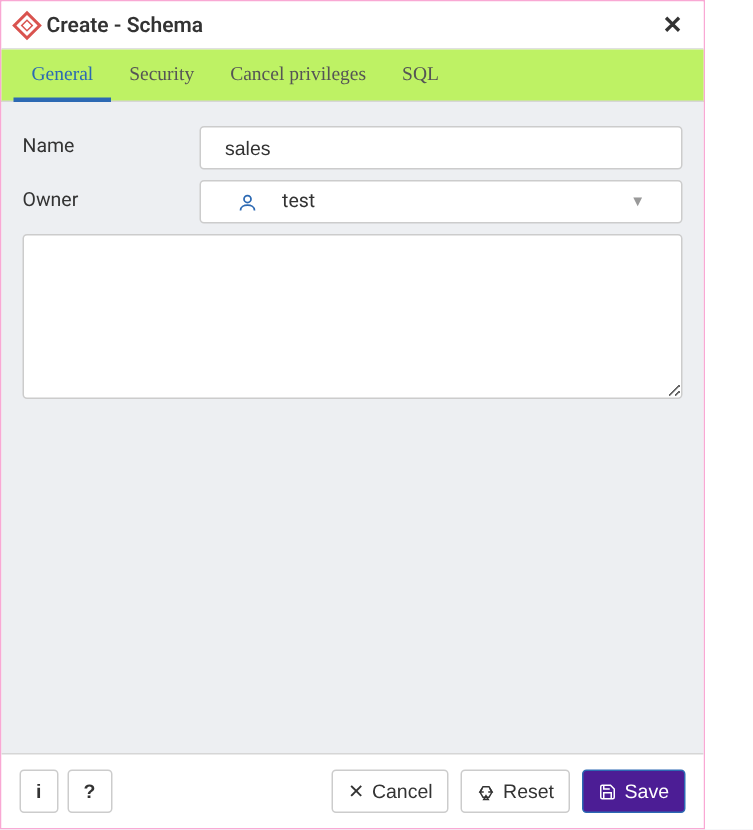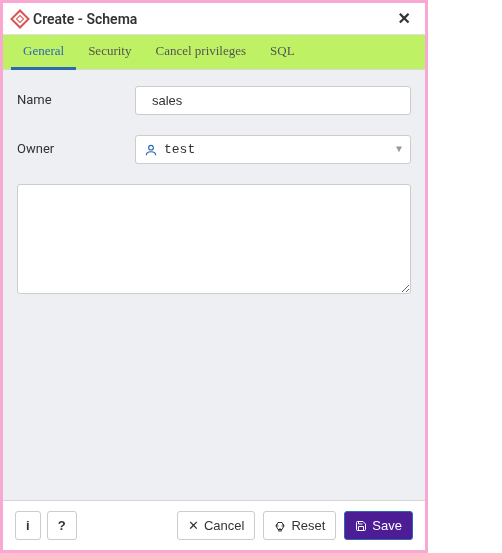--- a/index.html
+++ b/index.html
@@ -13,11 +13,11 @@
     overflow: hidden;
   }
   .dialog {
-    width: 428px;
+    width: 470px;
     height: 553px;
     display: flex;
     flex-direction: column;
-    border: 3px solid #f9a8d4;
+    border: 1px solid #f9a8d4;
     justify-content: center;
   }
   .header {

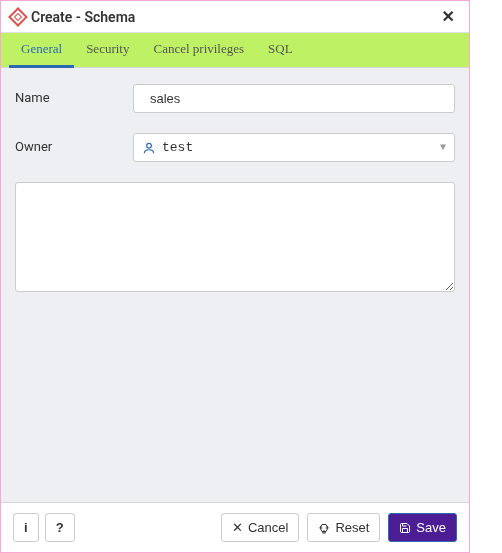--- a/index.html
+++ b/index.html
@@ -85,7 +85,7 @@
   .form-row {
     display: flex;
     align-items: flex-start;
-    margin-bottom: 20px;
+    margin-bottom: 7px;
   }
   .form-label {
     width: 118px;

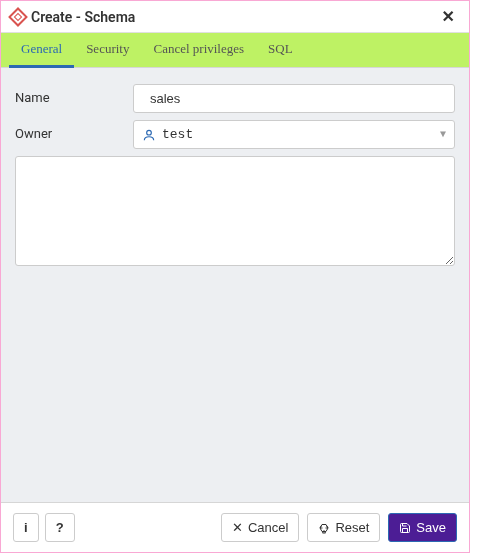--- a/index.html
+++ b/index.html
@@ -111,12 +111,11 @@
     border: 1px solid #ccc;
     border-radius: 3px;
     background: #fff;
-    padding: 6px 8px;
-    display: flex;
-    align-items: center;
-    gap: 6px;
-    cursor: pointer;
-    font-family: Liberation Mono, monospace;
+    padding: 6px 24px;
+    display: flex;
+    align-items: center;
+    gap: 16px;
+    cursor: pointer;
   }
   .user-icon svg { display: block; }
   .select-value {

